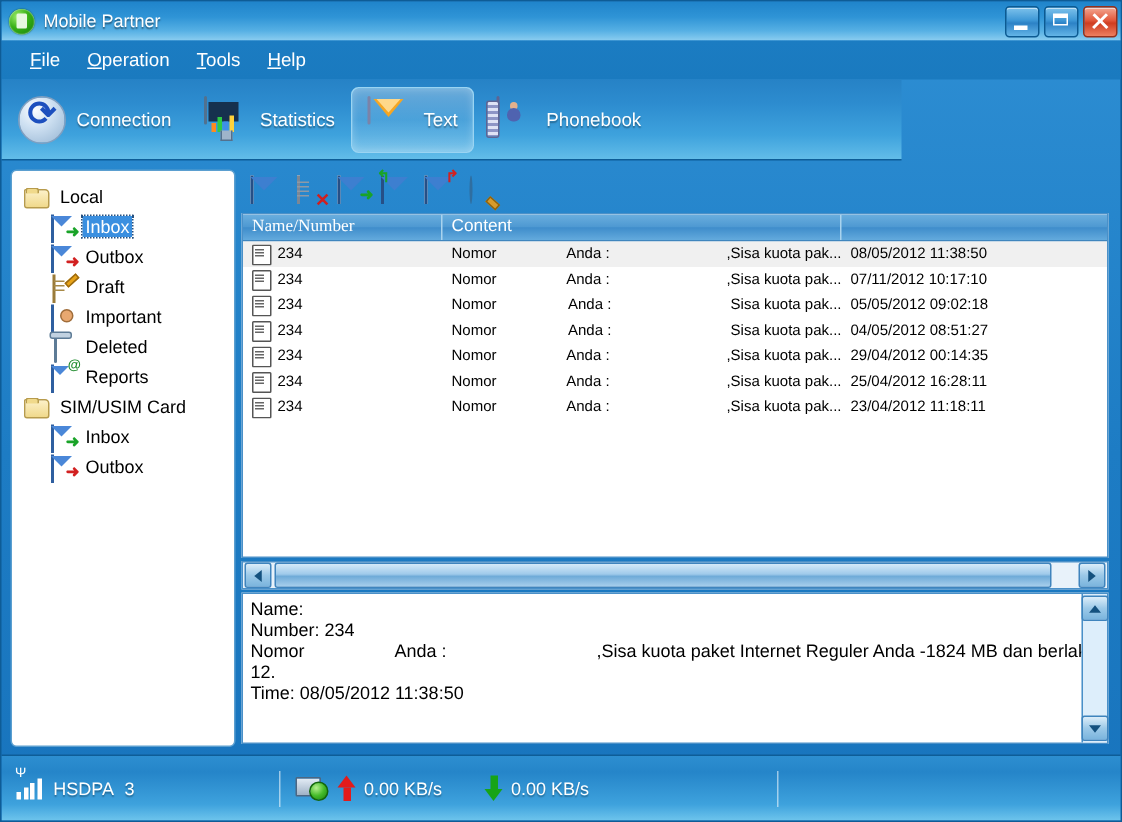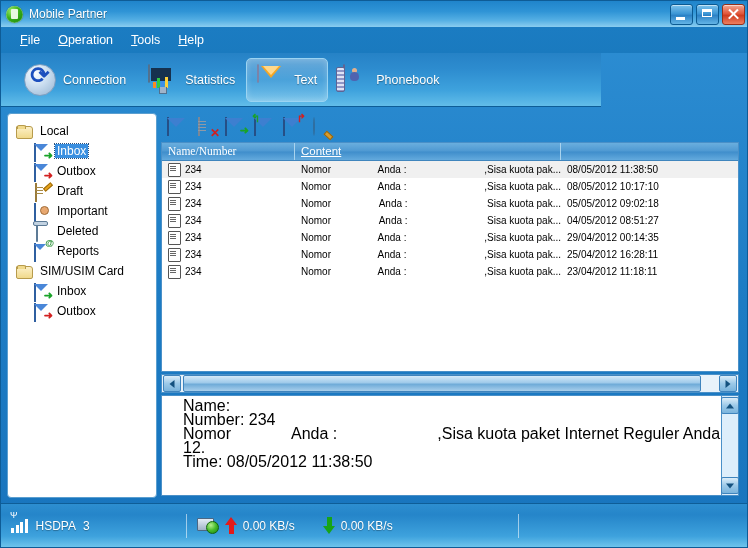--- a/index.html
+++ b/index.html
@@ -98,7 +98,7 @@
     position: absolute; left: 0; top: 52px;
     width: 600px; height: 54px;
     background: linear-gradient(to bottom, #2682c6 0%, #2d8ccf 30%, #3ea2dd 70%, #62bde9 100%);
-    display: flex; align-items: center; padding-left: 12px;
+    display: flex; align-items: center; padding-left: 0;
     box-sizing: border-box;
     border-bottom: 1px solid #0d5d97;
   }

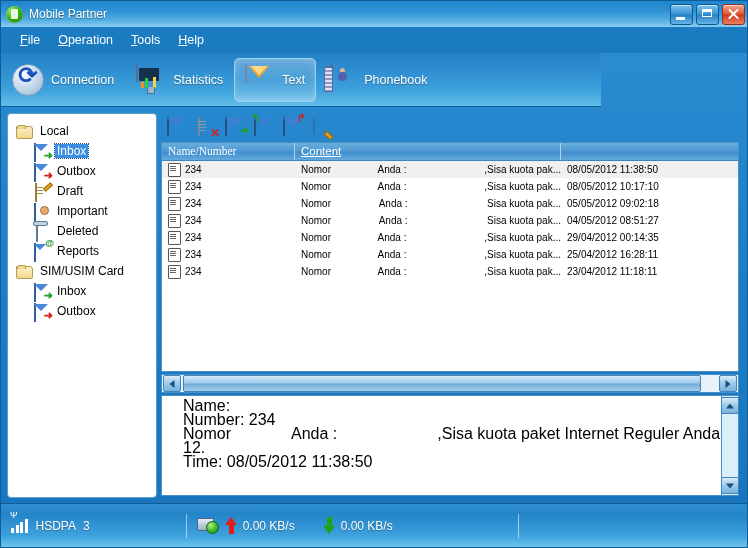--- a/index.html
+++ b/index.html
@@ -352,7 +352,7 @@
     white-space: nowrap; overflow: hidden;
   }
   .hc.c1 { width: 133px; font-family: Liberation Serif, serif; }
-  .hc.c2 { width: 266px; text-decoration: underline; }
+  .hc.c2 { width: 266px; }
   .hc.c3 { width: 132px; }
   .hc.c4 { width: 45px; border-right: none; }
   .lrow {

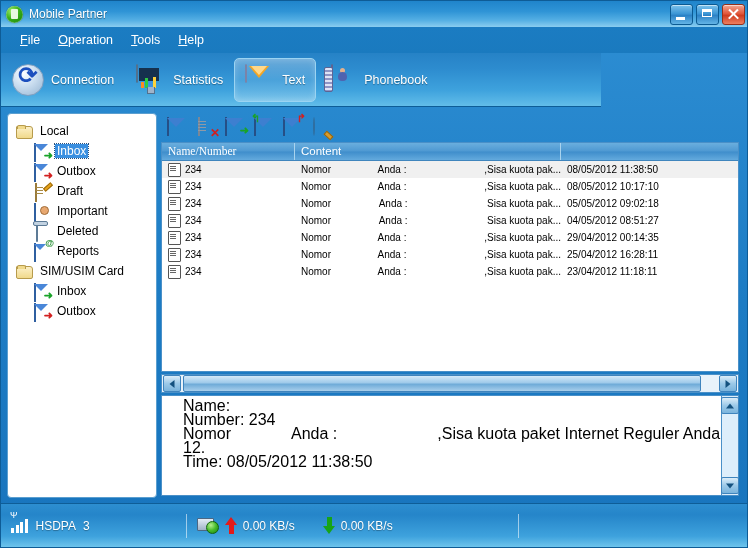--- a/index.html
+++ b/index.html
@@ -619,7 +619,7 @@
           <span class="seg-b">Anda :</span>
           <span class="seg-c">,Sisa kuota pak...</span>
         </div>
-      <div class="cell c3">08/05/2012 10:17:10</div>
+      <div class="cell c3">07/11/2012 10:17:10</div>
     </div>
     <div class="lrow">
       <div class="cell c1">

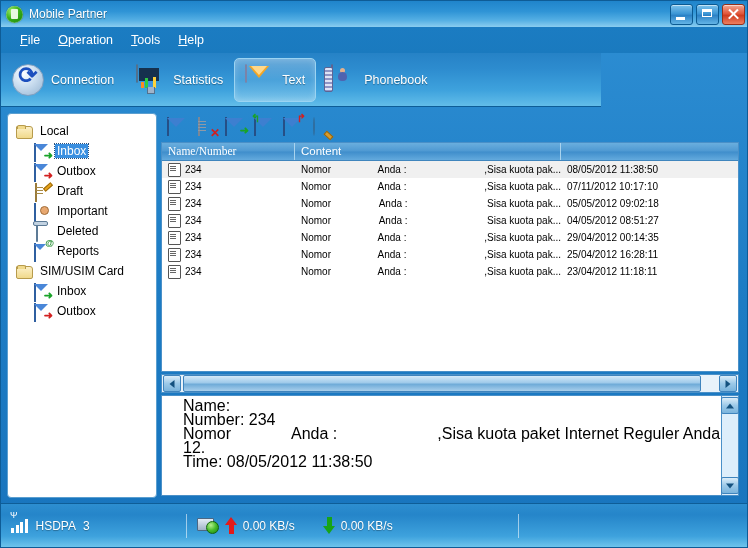--- a/index.html
+++ b/index.html
@@ -416,9 +416,8 @@
   }
   .detail-text {
     flex: 1; padding: 3px 5px;
-    font-size: 16px; color: #000; line-height: 14px;
+    font-size: 12px; color: #000; line-height: 14px;
     overflow: hidden;
-    margin-left: 16px;
   }
   .dline { white-space: pre; }
   .dline .gap { display: inline-block; width: 60px; }

